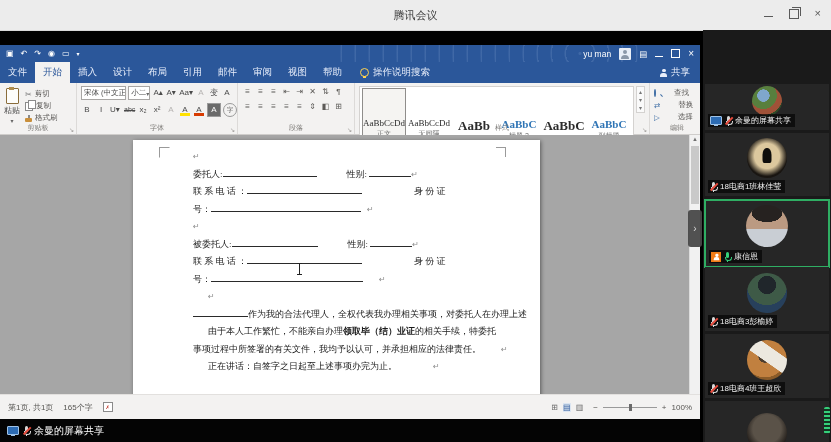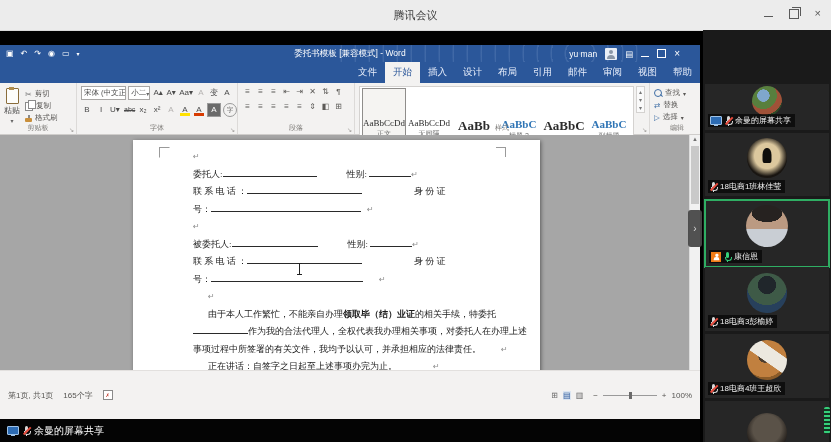--- a/index.html
+++ b/index.html
@@ -188,7 +188,6 @@
         <span>▭</span>
         <span style="font-size:6px;">▾</span>
       </div>
-      <div class="wtitle">委托书模板 [兼容模式] - Word</div>
       <div class="wtr">
         <span>yu man</span>
         <span class="wavatar"></span>

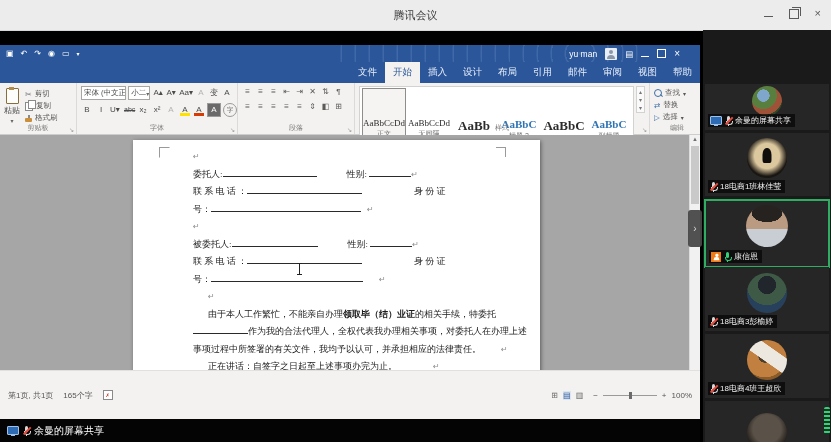--- a/index.html
+++ b/index.html
@@ -23,7 +23,7 @@
   .qat{display:flex;gap:7px;align-items:center;padding-left:6px;font-size:8px;z-index:1;}
   .qat span{cursor:default;}
   .wtitle{position:absolute;left:0;right:0;text-align:center;font-size:8.5px;z-index:0;}
-  .wtr{margin-left:auto;display:flex;align-items:center;gap:8px;padding-right:20px;z-index:1;}
+  .wtr{margin-left:auto;display:flex;align-items:center;gap:8px;padding-right:6px;z-index:1;}
   .wavatar{width:12px;height:12px;background:#e8eef7;border-radius:1px;position:relative;}
   .wavatar:before{content:'';position:absolute;left:4px;top:2px;width:4px;height:4px;border-radius:50%;background:#8a97a8;}
   .wavatar:after{content:'';position:absolute;left:2px;top:7px;width:8px;height:4px;border-radius:4px 4px 0 0;background:#8a97a8;}

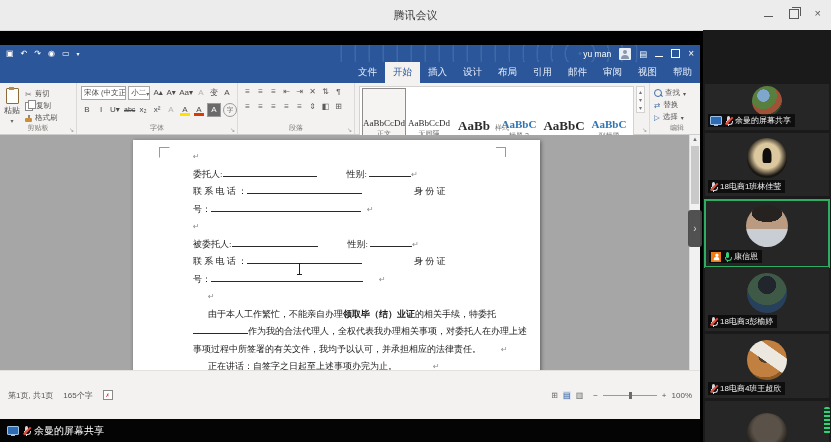--- a/index.html
+++ b/index.html
@@ -32,7 +32,7 @@
   .wclose{font-size:10px;}
 
   
-  .wtabs{position:absolute;left:0;top:17px;right:0;height:21px;background:#2b579a;display:flex;align-items:flex-end;color:#e8eefb;font-size:9.5px;flex-direction:column;}
+  .wtabs{position:absolute;left:0;top:17px;right:0;height:21px;background:#2b579a;display:flex;align-items:flex-end;color:#e8eefb;font-size:9.5px;}
   .tab{padding:4px 8px 4px;cursor:default;}
   .tab.active{background:#f3f2f1;color:#2b579a;}
   .tellme{display:flex;align-items:center;gap:4px;margin-left:10px;padding-bottom:4px;}

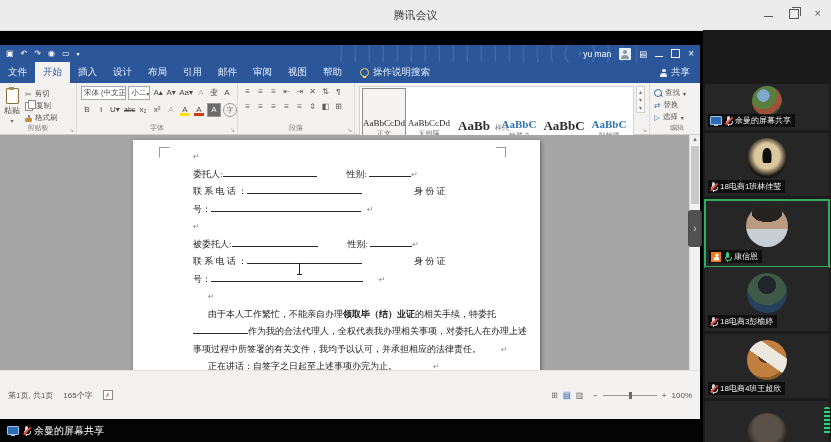--- a/index.html
+++ b/index.html
@@ -88,7 +88,7 @@
   .sarrows{display:flex;flex-direction:column;gap:1px;margin-left:2px;font-size:6px;color:#777;border:1px solid #d4d2d0;background:#fafafa;padding:1px 2px;}
   
   .editg{display:flex;flex-direction:column;gap:2px;font-size:7.5px;color:#5a5856;padding-top:2px;width:46px;}
-  .editg .row{display:flex;align-items:center;gap:3px;white-space:nowrap;}
+  .editg .row{display:flex;align-items:center;gap:18px;white-space:nowrap;}
   .mag{width:6px;height:6px;border:1px solid #3f6ea5;border-radius:50%;position:relative;}
   .mag:after{content:'';position:absolute;left:5px;top:5px;width:3px;height:1px;background:#3f6ea5;transform:rotate(45deg);}
   .gico{font-size:7.5px;color:#3f6ea5;}

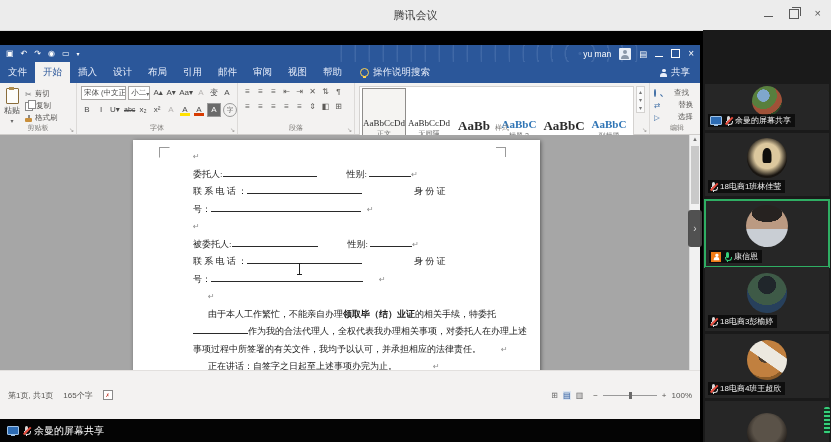--- a/index.html
+++ b/index.html
@@ -384,8 +384,8 @@
             <div class="doc-line"><span>联 系 电 话 ：</span><span class="blank" style="width: 115px;"></span><span class="spc" style="width: 52px;"></span><span>身 份 证</span></div>
             <div class="doc-line"><span>号：</span><span class="blank" style="width: 152px;"><span class="ibeam"></span></span><span class="spc" style="width: 16px;"></span><span class="mark">↵</span></div>
             <div class="doc-line ind"><span class="mark">↵</span></div>
+            <div class="doc-line"><span class="blank" style="width: 55px;"></span><span>作为我的合法代理人，全权代表我办理相关事项，对委托人在办理上述</span></div>
             <div class="doc-line ind"><span>由于本人工作繁忙，不能亲自办理</span><b>领取毕（结）业证</b><span>的相关手续，特委托</span></div>
-            <div class="doc-line"><span class="blank" style="width: 55px;"></span><span>作为我的合法代理人，全权代表我办理相关事项，对委托人在办理上述</span></div>
             <div class="doc-line"><span>事项过程中所签署的有关文件，我均予以认可，并承担相应的法律责任。</span><span class="spc" style="width: 20px;"></span><span class="mark">↵</span></div>
             <div class="doc-line ind"><span>正在讲话：自签字之日起至上述事项办完为止。</span><span class="spc" style="width: 36px;"></span><span class="mark">↵</span></div>
             <div class="doc-line ind"></div>

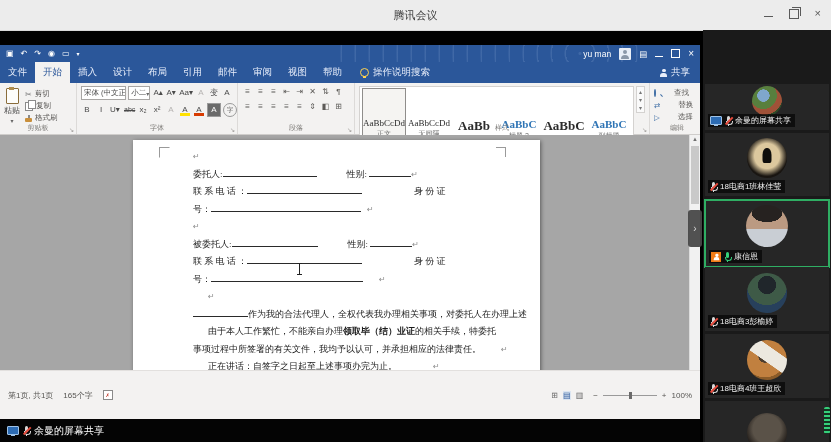--- a/index.html
+++ b/index.html
@@ -117,7 +117,7 @@
   .vthumb{position:absolute;left:1px;right:1px;top:11px;height:58px;background:#c9c9c9;}
 
   
-  .wstatus{position:absolute;left:0;right:0;bottom:0;height:16px;background:#f3f2f1;border-top:1px solid #e2e0de;display:flex;align-items:center;gap:10px;padding:16px 8px;font-size:8px;color:#565552;}
+  .wstatus{position:absolute;left:0;right:0;bottom:0;height:16px;background:#f3f2f1;border-top:1px solid #e2e0de;display:flex;align-items:center;gap:10px;padding:4px 8px;font-size:8px;color:#565552;}
   .proof{width:8px;height:8px;border:1px solid #8a8a8a;background:#fff;font-size:5px;line-height:8px;text-align:center;color:#c0392b;}
   .sspacer{flex:1;}
   .viewicos{display:flex;gap:5px;font-size:8px;color:#6a6a6a;}

